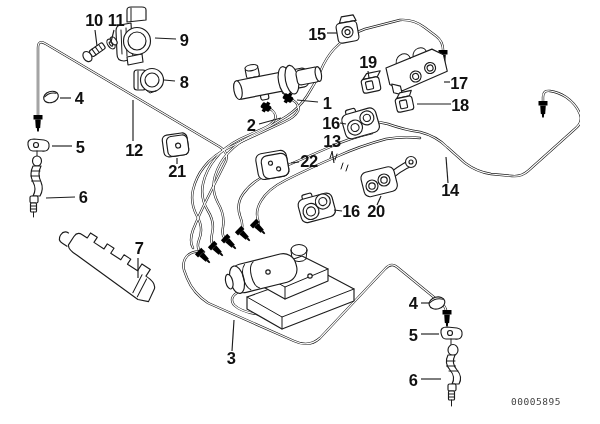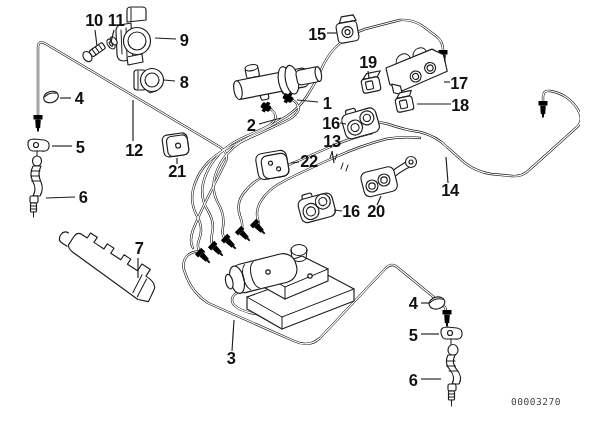--- a/index.html
+++ b/index.html
@@ -384,7 +384,7 @@
       </g>
 </svg>
 
-<div id="diagram-id">00003270</div>
+<div id="diagram-id">00005895</div>
 </div>
 
 </body></html>

